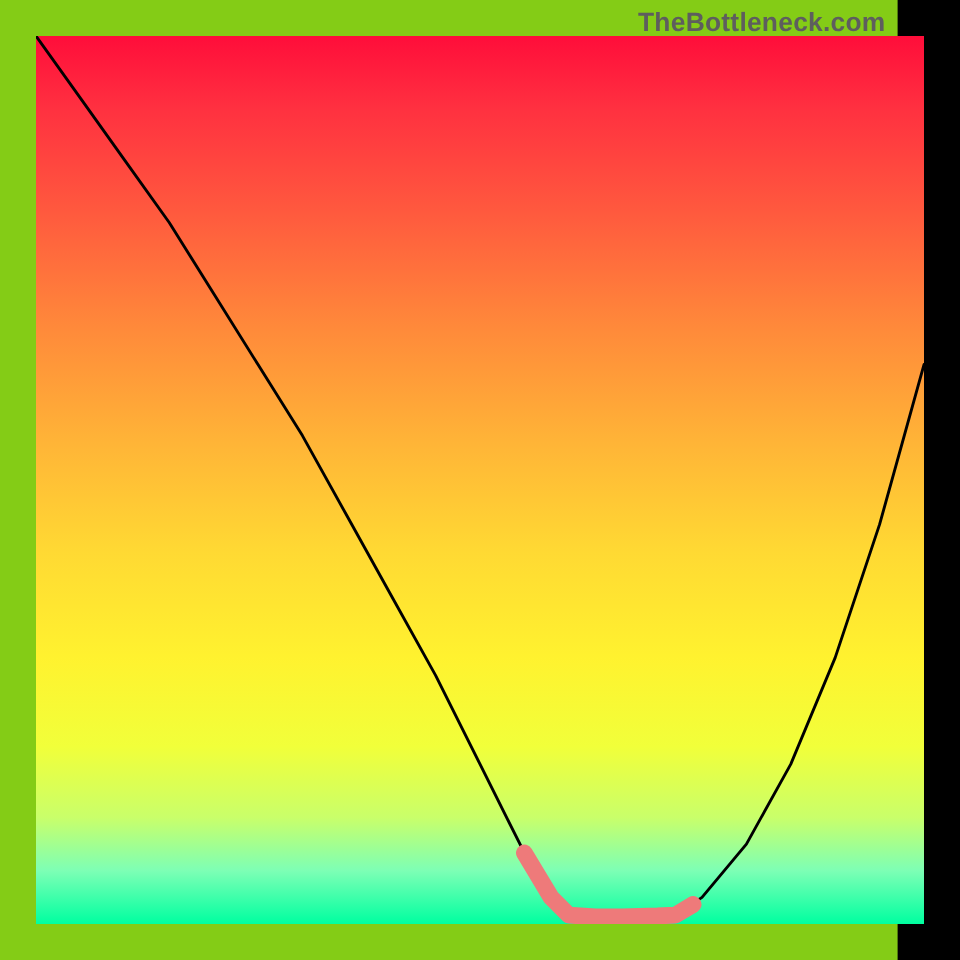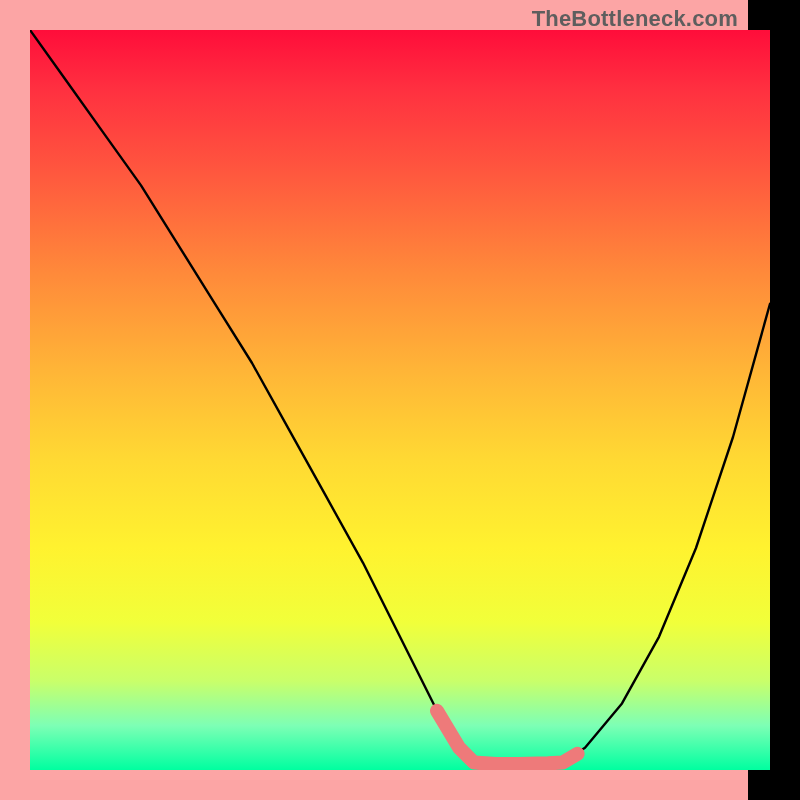--- a/index.html
+++ b/index.html
@@ -4,7 +4,7 @@
 <style>
   * { margin: 0; padding: 0; box-sizing: border-box; }
   html, body { width: 800px; height: 800px; background: #000; overflow: hidden; }
-  .container { position: relative; width: 748px; height: 800px; background: #fca5a5; }
+  .container { position: relative; width: 748px; height: 800px; background: #84cc16; }
   .watermark {
     position: absolute;
     top: 6px;

